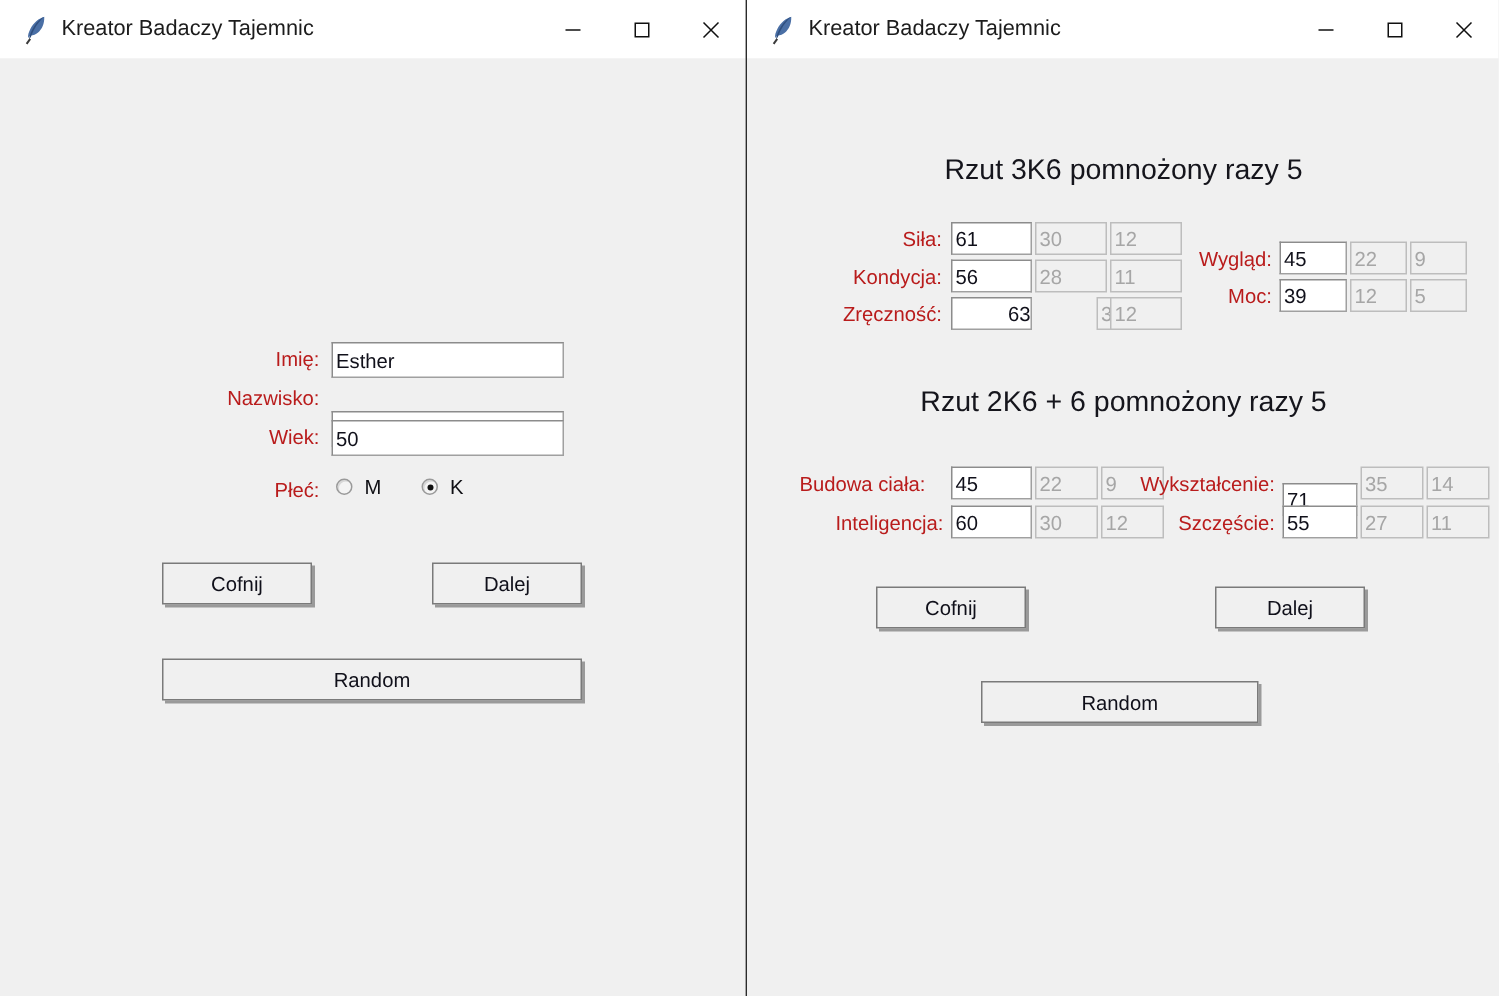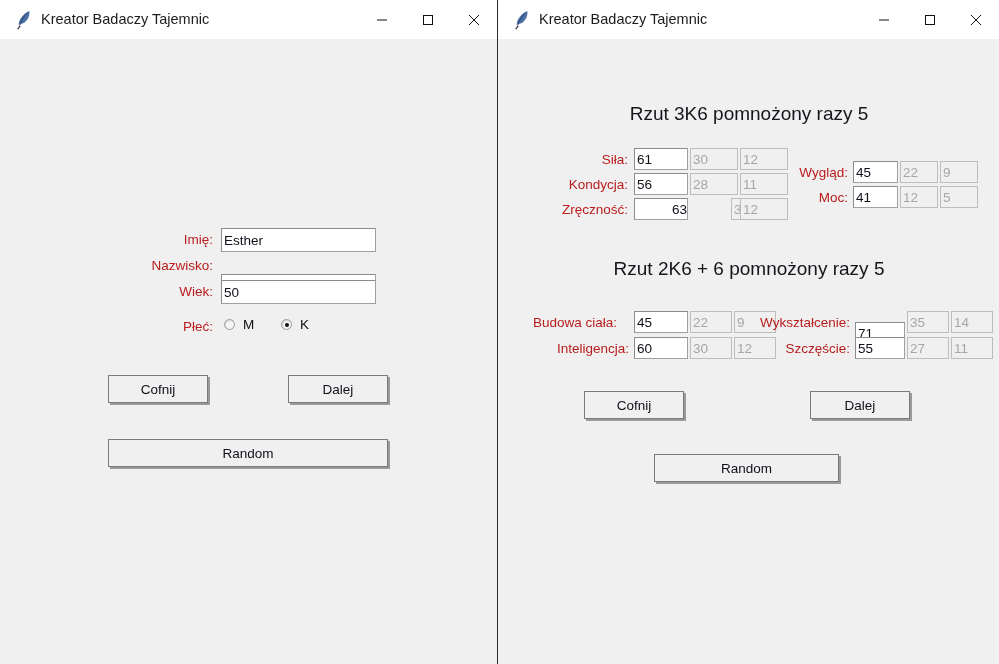--- a/index.html
+++ b/index.html
@@ -181,7 +181,7 @@
       <div class="tk-entry disabled" style="left:442px;top:122px;width:38px;height:22px;">9</div>
 
       <div class="tk-label r" style="left:266px;top:150px;width:84px;">Moc:</div>
-      <div class="tk-entry" style="left:355px;top:147px;width:45px;height:22px;">41</div>
+      <div class="tk-entry" style="left:355px;top:147px;width:45px;height:22px;">39</div>
       <div class="tk-entry disabled" style="left:402px;top:147px;width:38px;height:22px;">12</div>
       <div class="tk-entry disabled" style="left:442px;top:147px;width:38px;height:22px;">5</div>
 

